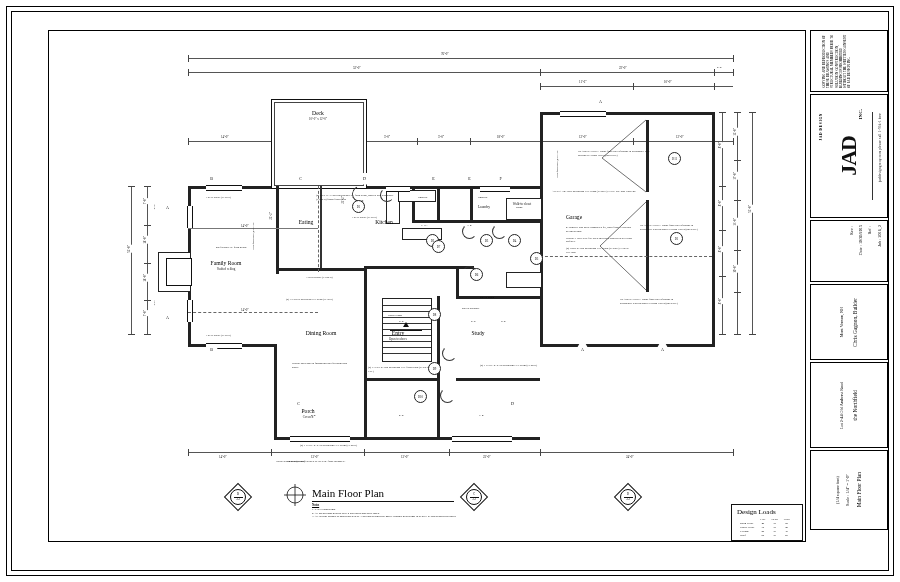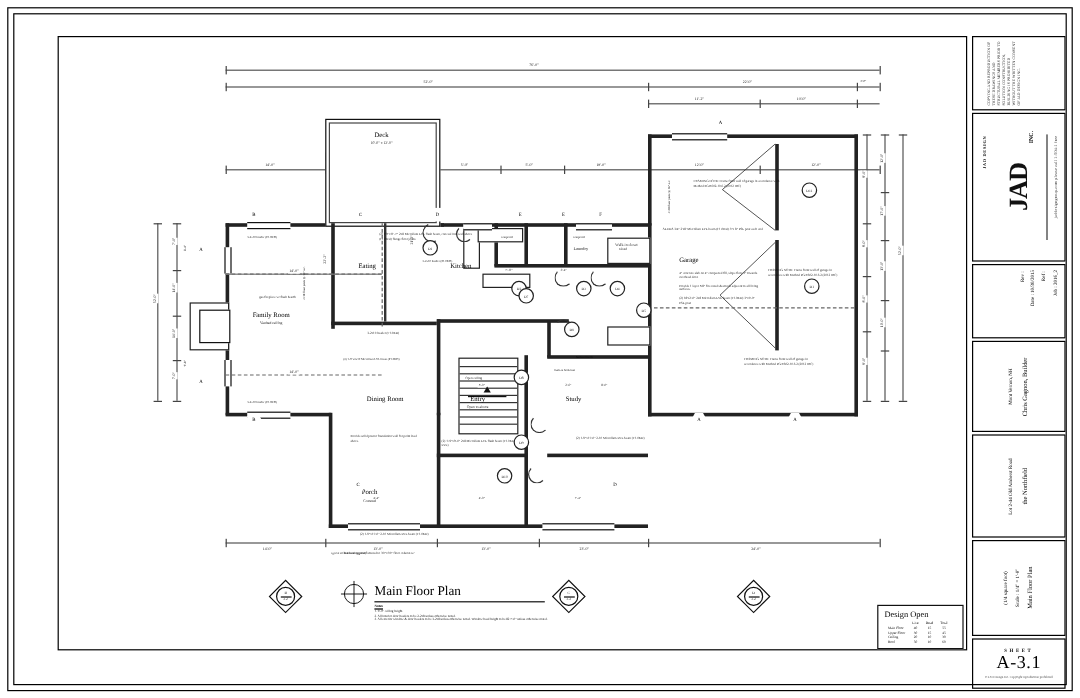--- a/index.html
+++ b/index.html
@@ -505,7 +505,7 @@
 3. All exterior window &amp; door headers to be 3-2x8 unless otherwise noted. Window head height to be 82 7'-0" unless otherwise noted.</div>
 
   <div class="abs loads" style="left:731px;top:504px;width:60px;">
-    <h4>Design Open</h4>
+    <h4>Design Loads</h4>
     <table>
       <tbody>
           <tr>

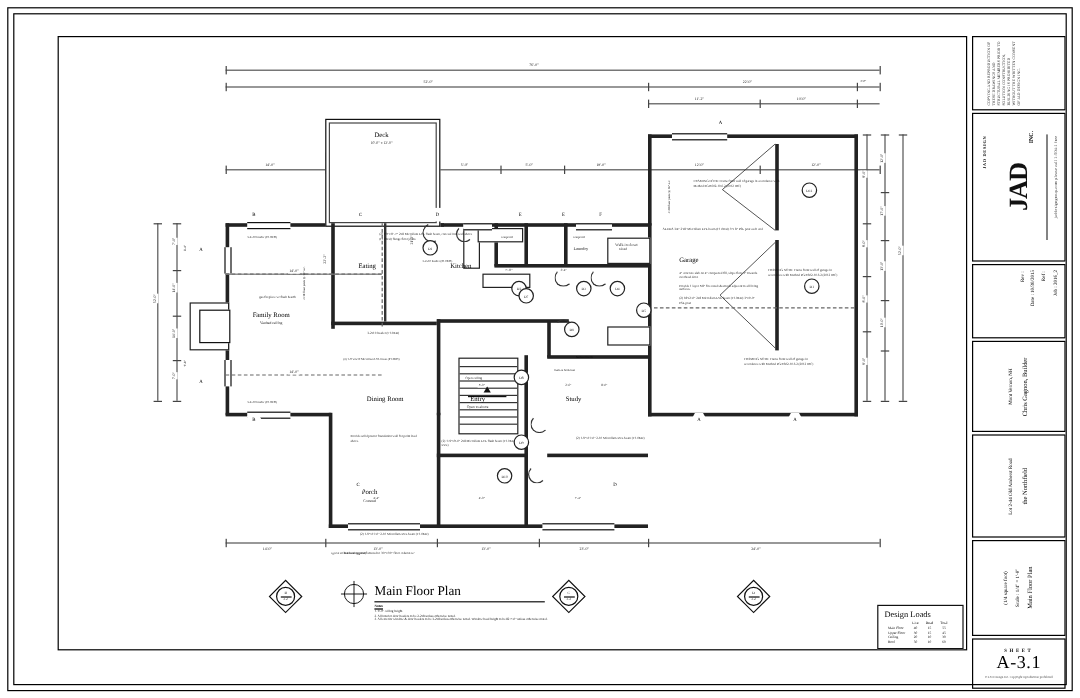--- a/index.html
+++ b/index.html
@@ -591,12 +591,6 @@
       </div>
     </div>
 
-    <div class="sheetno" style="top:502px;height:42px;">
-      <div class="cap">SHEET</div>
-      <div class="num">A-3.1</div>
-      <div class="foot">© JAD Design Inc.
-Copyright reproduction prohibited</div>
-    </div>
 
   </div>
 

